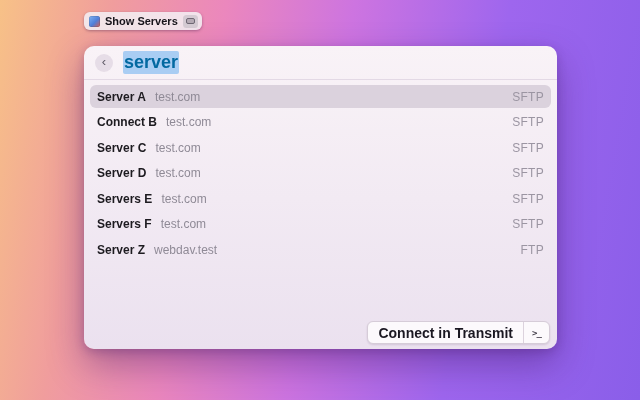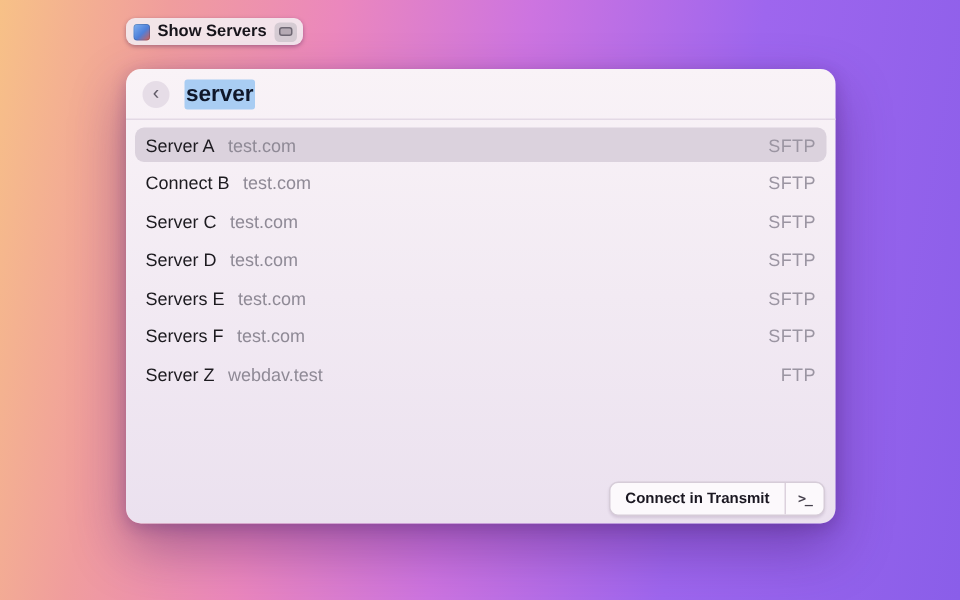--- a/index.html
+++ b/index.html
@@ -53,7 +53,7 @@
     padding:0;border:none;
   }
   .back-btn span{transform:translateY(-1px);}
-  .search-text{margin-left:10px;font-size:15px;font-weight:700;color:#0f172a;}
+  .search-text{margin-left:10px;font-size:18px;font-weight:700;color:#0369a1;}
   .search-text .sel{background:var(--selection);padding:1px 1px 2px;border-radius:2px;}
 
   

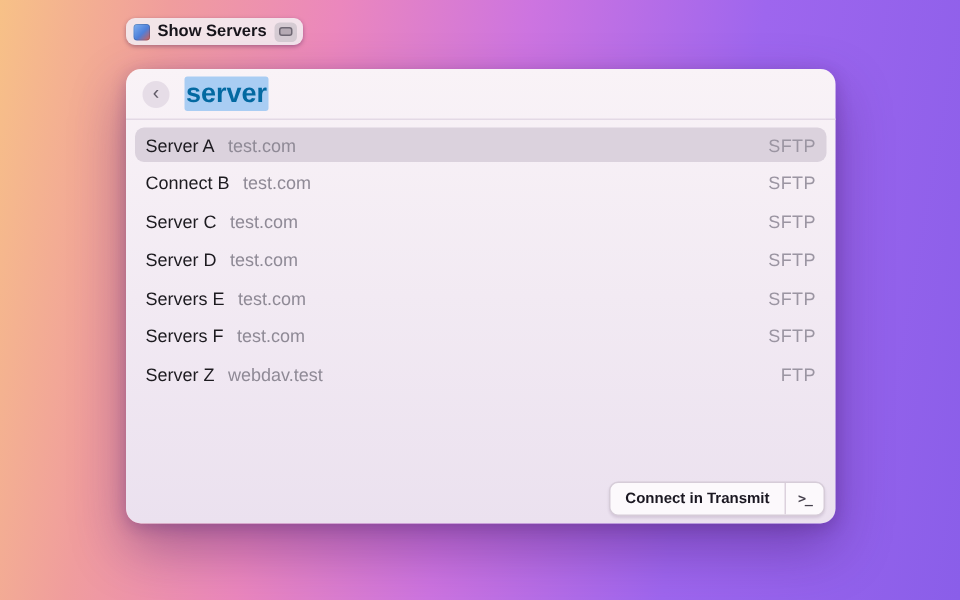--- a/index.html
+++ b/index.html
@@ -63,7 +63,7 @@
     border-radius:6px;margin-bottom:2.5px;font-size:12px;cursor:default;
   }
   .row.selected{background:var(--row-highlight);}
-  .srv-name{font-weight:400;color:#1d1b20;white-space:nowrap;}
+  .srv-name{font-weight:700;color:#1d1b20;white-space:nowrap;}
   .srv-host{color:var(--muted-text);margin-left:9px;white-space:nowrap;}
   .srv-proto{margin-left:auto;color:var(--protocol-text);letter-spacing:0.3px;}
 

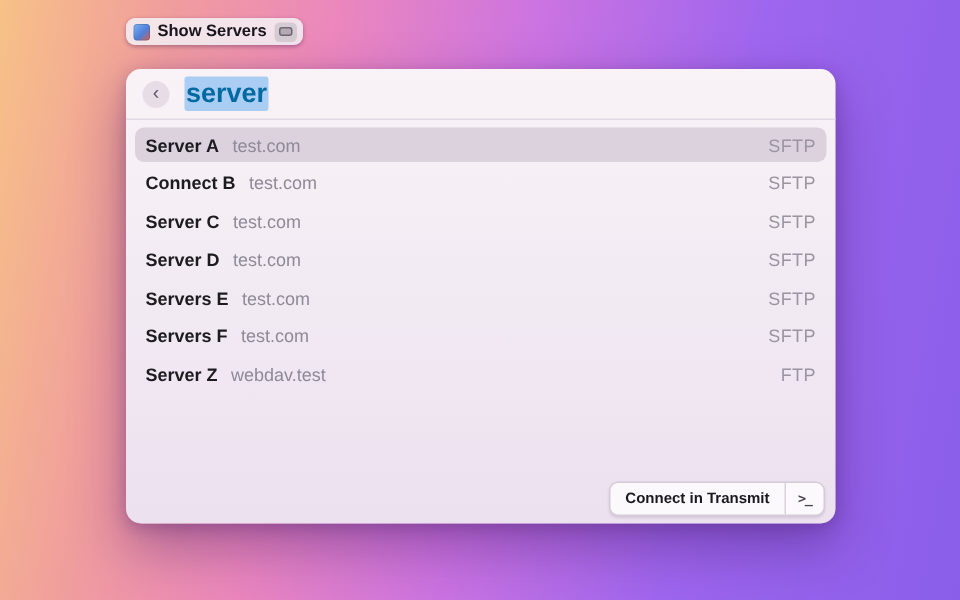--- a/index.html
+++ b/index.html
@@ -76,7 +76,7 @@
   }
   .connect-seg{
     display:flex;align-items:center;padding:0 10px;
-    font-size:10px;font-weight:700;color:#1a1721;background:transparent;
+    font-size:14px;font-weight:700;color:#1a1721;background:transparent;
     border:none;cursor:default;
   }
   .seg-divider{width:1px;background:#dcd2dd;}

